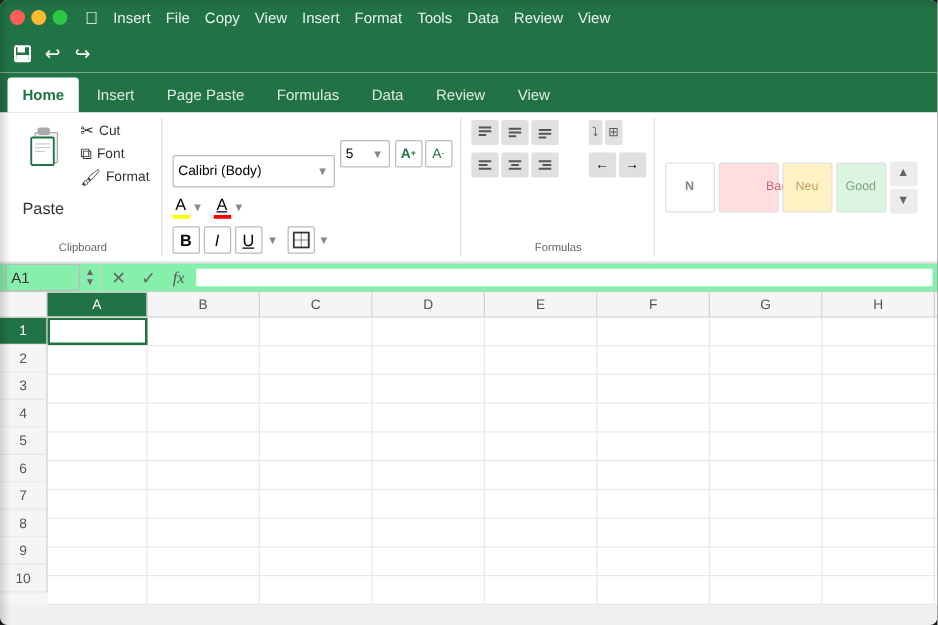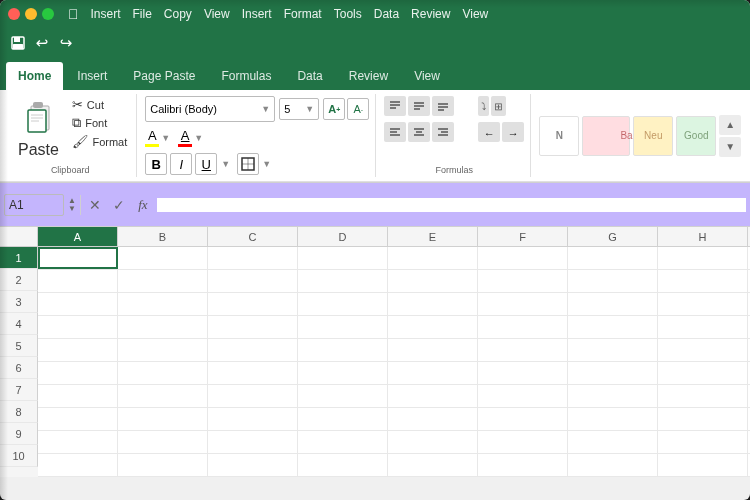--- a/index.html
+++ b/index.html
@@ -230,6 +230,7 @@
       display: flex;
       align-items: center;
       justify-content: space-between;
+      margin-top: 28px;
     }
 
     .font-size-dropdown {

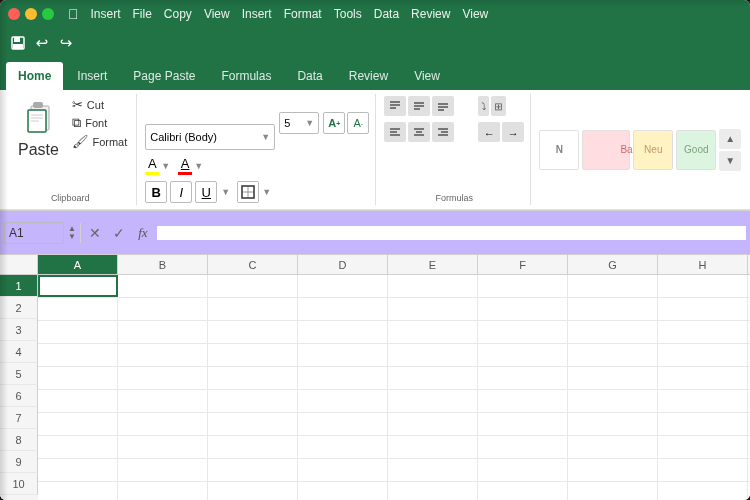--- a/index.html
+++ b/index.html
@@ -177,9 +177,9 @@
     }
 
     .paste-label {
-      font-size: 16px;
+      font-size: 13px;
       color: #333;
-      margin-top: 2px;
+      margin-top: 20px;
     }
 
     .paste-small-btns {

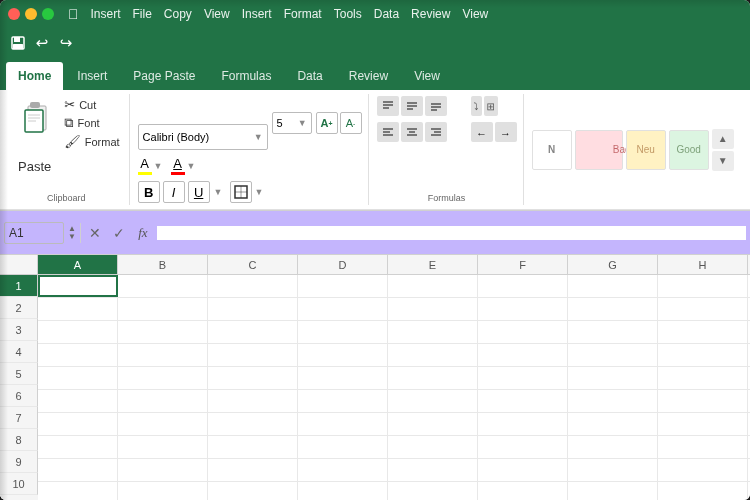--- a/index.html
+++ b/index.html
@@ -347,9 +347,9 @@
     .formula-bar {
       display: flex;
       align-items: center;
-      background: #c4b5fd;
+      background: #86efac;
       border-bottom: 1px solid #d0d0d0;
-      height: 44px;
+      height: 23px;
       padding: 0 4px;
       gap: 4px;
     }

